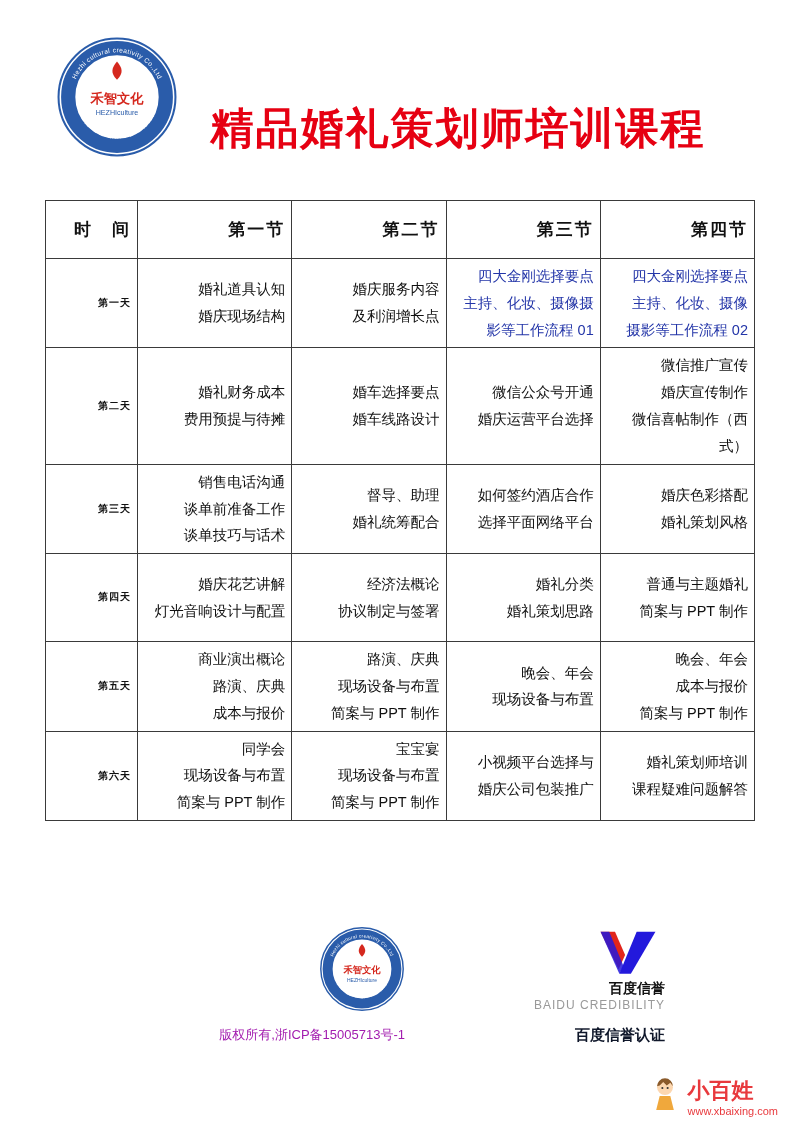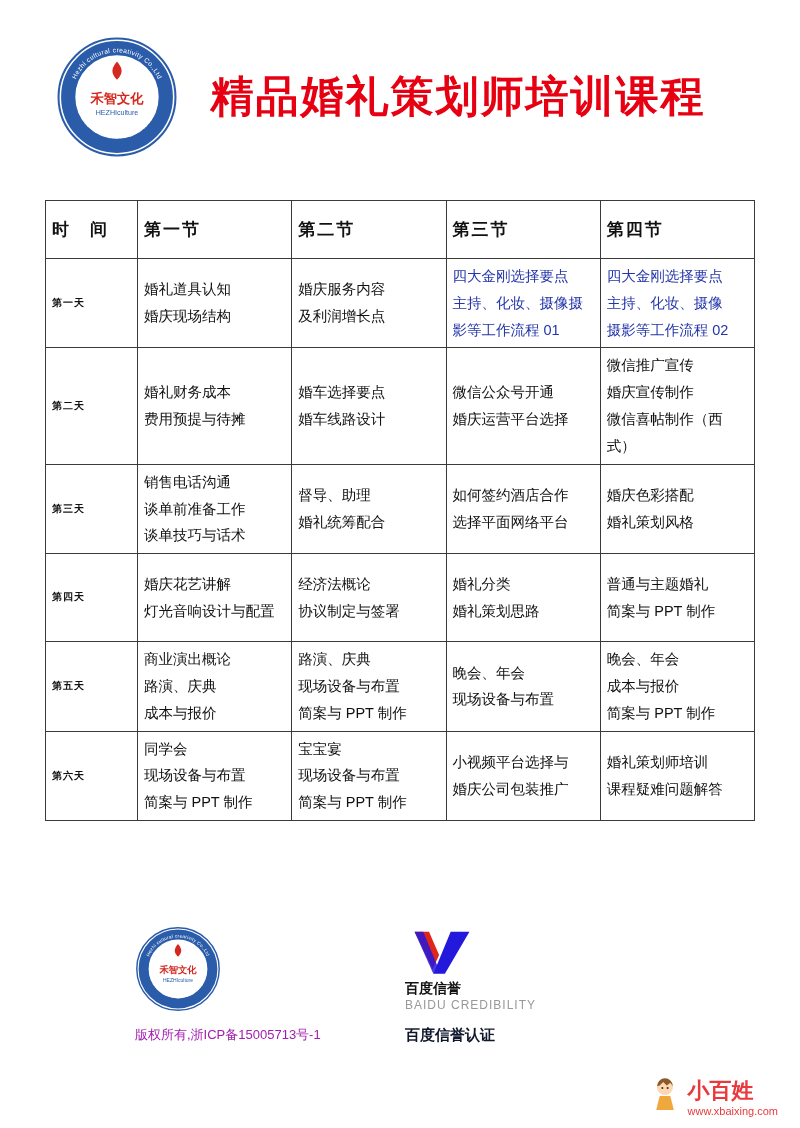--- a/index.html
+++ b/index.html
@@ -11,7 +11,7 @@
     font-family:"Liberation Sans","DejaVu Sans",sans-serif;
     color:#111;
   }
-  .page-header { display:flex; align-items:center; padding:36px 56px 0 56px; }
+  .page-header { display:flex; align-items:flex-end; padding:36px 56px 0 56px; }
   .logo-box { width:122px; height:122px; flex:0 0 auto; }
   .page-title {
     flex:1; text-align:center;

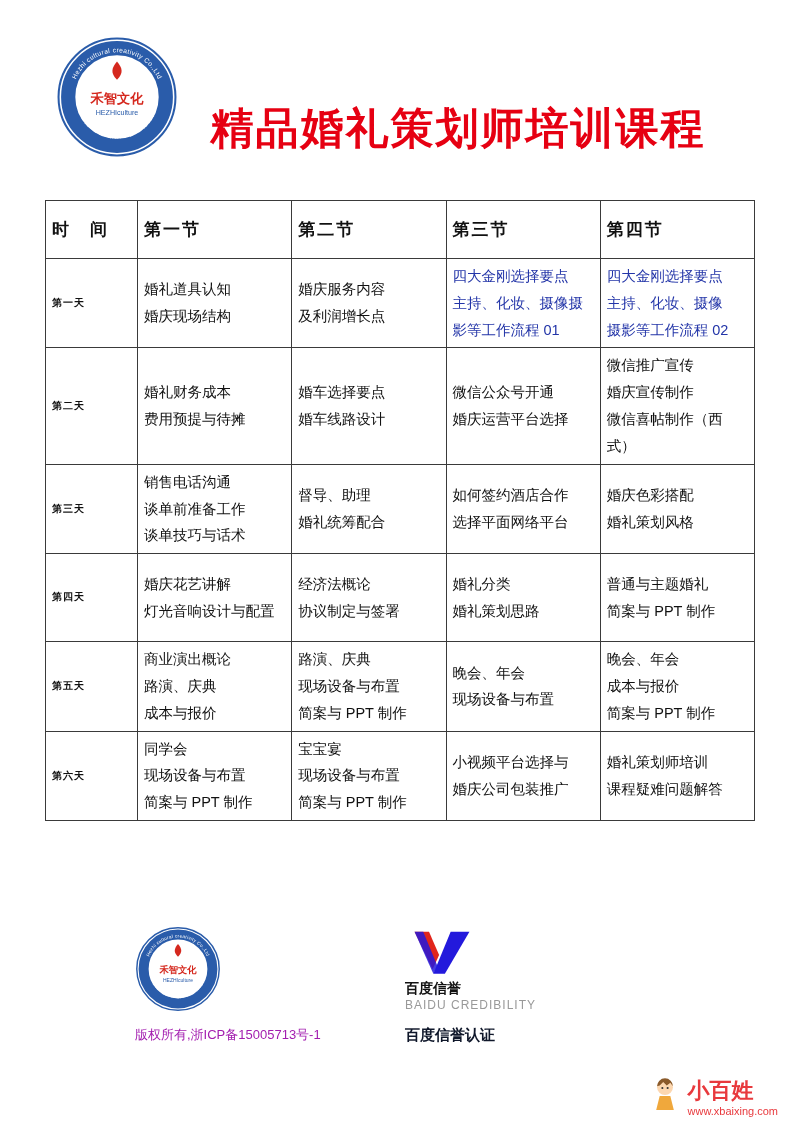--- a/index.html
+++ b/index.html
@@ -22,7 +22,7 @@
   }
   .schedule { width:710px; margin:42px auto 0; border-collapse:collapse; table-layout:fixed; }
   .schedule th,.schedule td {
-    border:1px solid #3a3a3a; text-align:left; vertical-align:middle; padding:4px 6px;
+    border:1px solid #3a3a3a; text-align:right; vertical-align:middle; padding:4px 6px;
   }
   .schedule th { height:58px; font-size:17px; font-weight:700; letter-spacing:2px; }
   .schedule td { height:88px; font-size:14.5px; line-height:1.85; white-space:pre-line; }

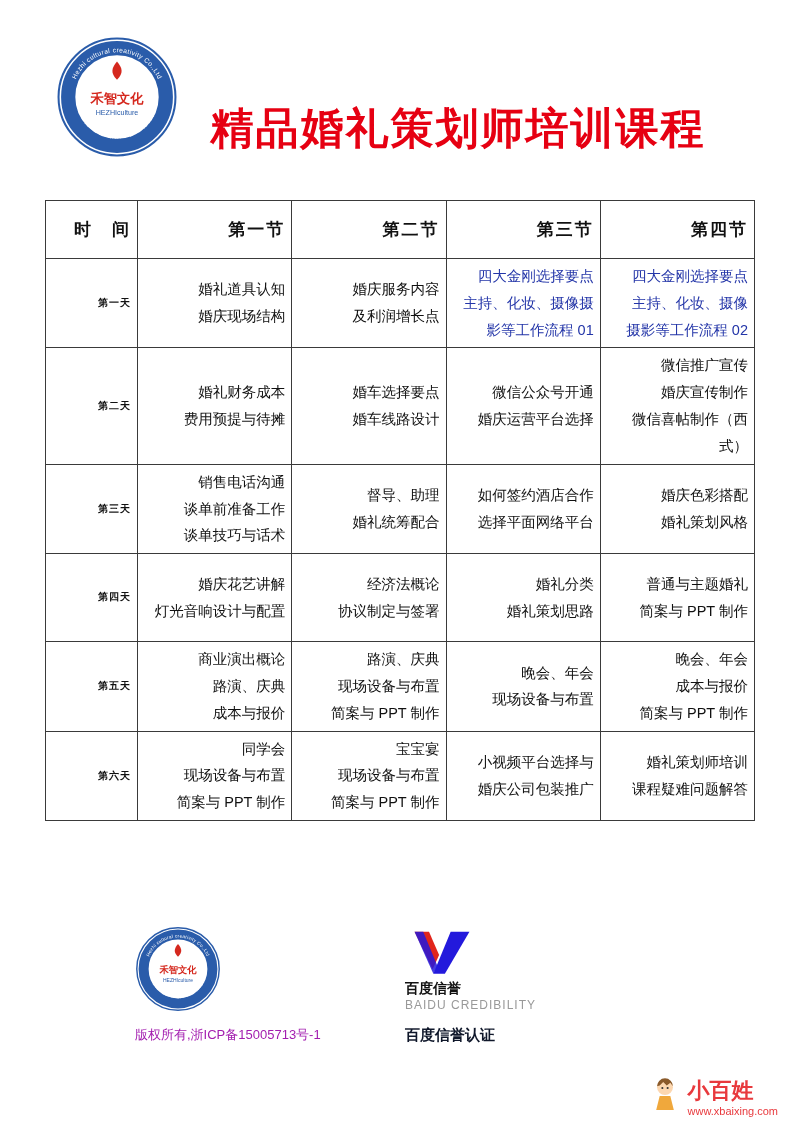--- a/index.html
+++ b/index.html
@@ -34,7 +34,7 @@
     position:absolute; left:0; top:926px; width:100%;
     display:flex; justify-content:center; align-items:flex-start;
   }
-  .footer-col { display:flex; flex-direction:column; align-items:flex-start; }
+  .footer-col { display:flex; flex-direction:column; align-items:flex-end; }
   .footer-col.left { width:270px; }
   .footer-col.center { width:270px; }
   .footer-col.right { width:260px; }

